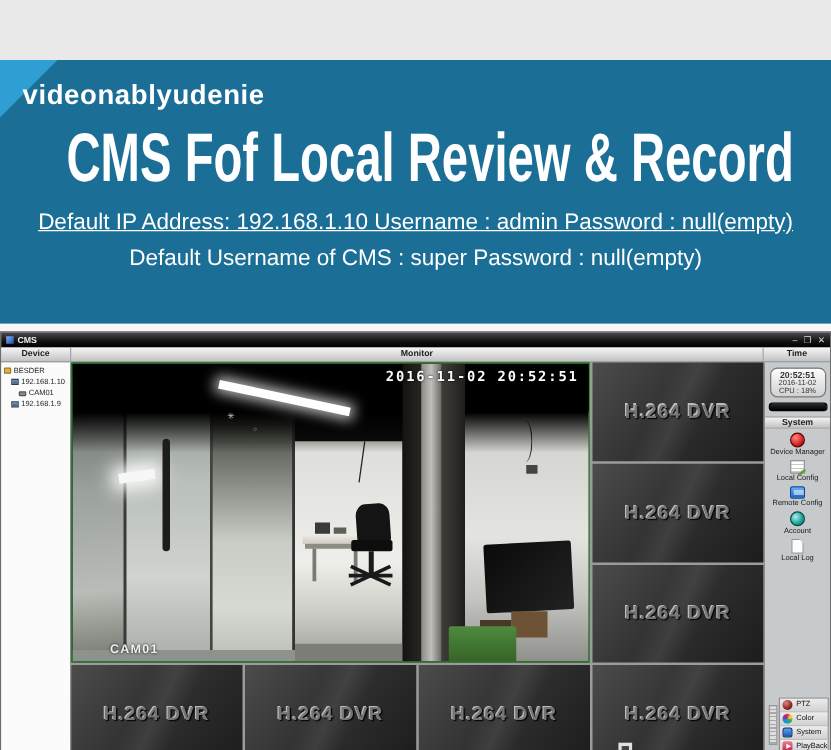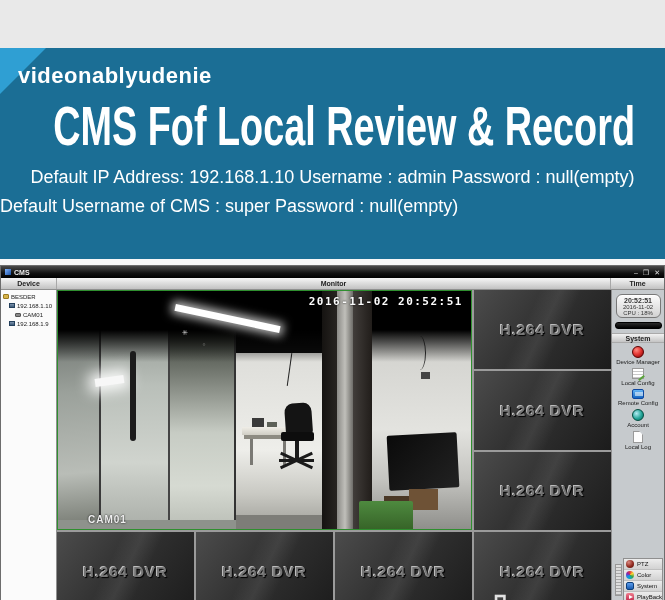--- a/index.html
+++ b/index.html
@@ -15,7 +15,7 @@
   .banner-title { position:absolute; top:47px; width:100%; text-align:center; color:#fff;
     font-size:45px; font-weight:bold; letter-spacing:0px; white-space:nowrap;
     transform:scaleX(0.84) scaleY(1.22); transform-origin:50% 0; }
-  .banner-line1 { position:absolute; top:119px; width:100%; text-align:center; color:#fff; font-size:18px; }
+  .banner-line1 { position:absolute; top:119px; width:100%; text-align:center; color:#fff; font-size:18px;text-decoration:underline; }
   .banner-line2 { position:absolute; top:148px; width:100%; color:#fff; font-size:18px; }
 
   .gap-strip { position:absolute; left:0; top:211px; width:665px; height:6px; background:#f7f7f7; }

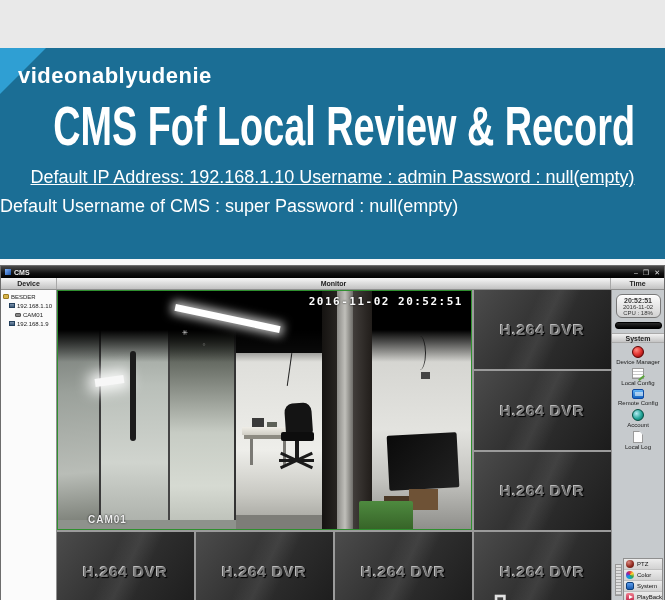--- a/index.html
+++ b/index.html
@@ -16,7 +16,7 @@
     font-size:45px; font-weight:bold; letter-spacing:0px; white-space:nowrap;
     transform:scaleX(0.84) scaleY(1.22); transform-origin:50% 0; }
   .banner-line1 { position:absolute; top:119px; width:100%; text-align:center; color:#fff; font-size:18px;text-decoration:underline; }
-  .banner-line2 { position:absolute; top:148px; width:100%; color:#fff; font-size:18px; }
+  .banner-line2 { position:absolute; top:148px; width:100%; text-align:center; color:#fff; font-size:18px; }
 
   .gap-strip { position:absolute; left:0; top:211px; width:665px; height:6px; background:#f7f7f7; }
 

